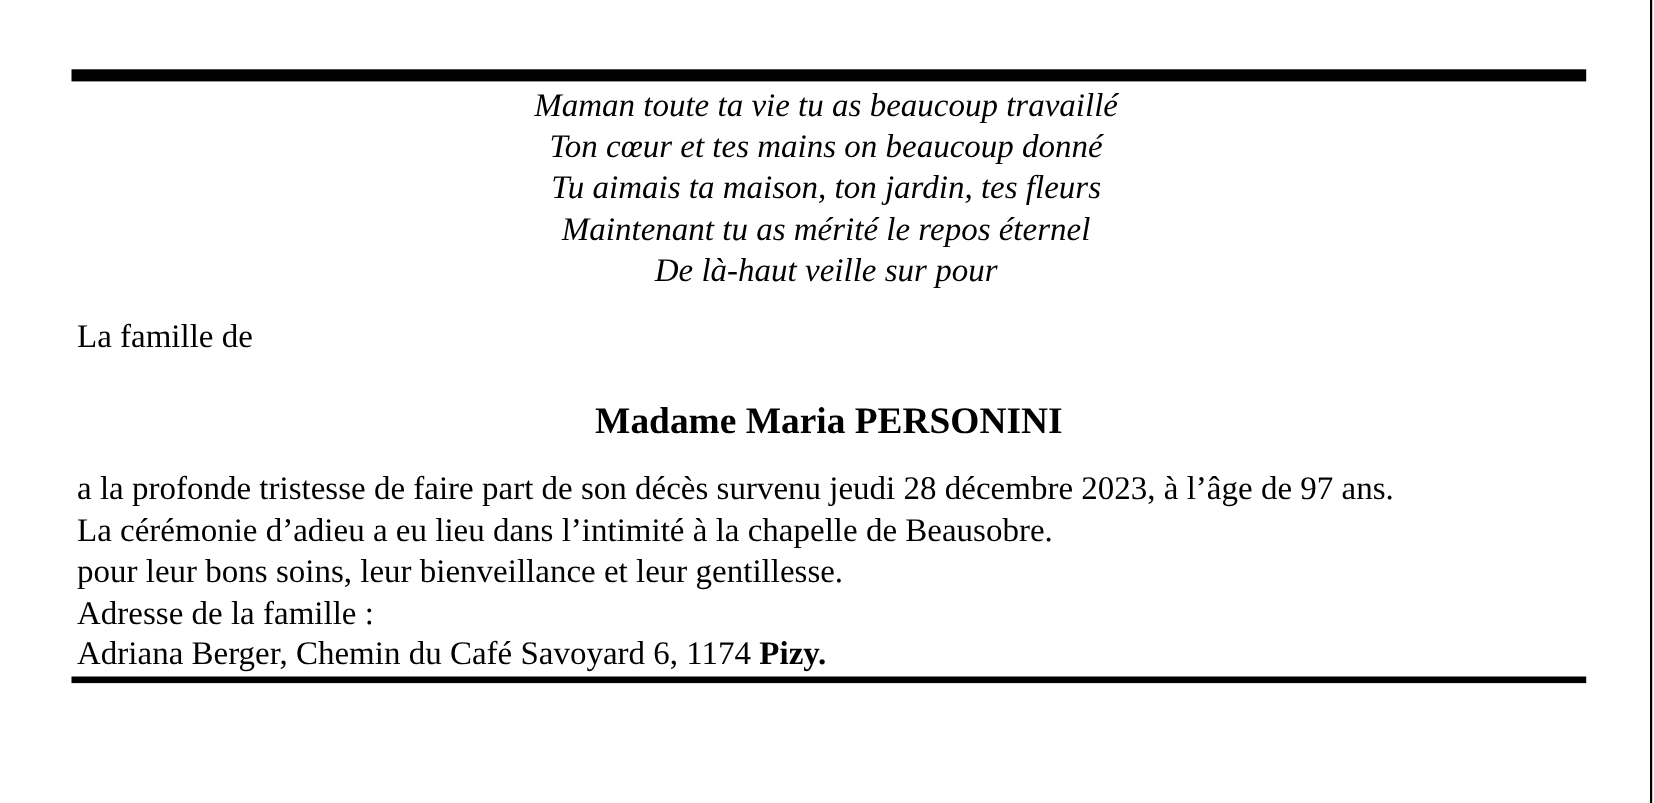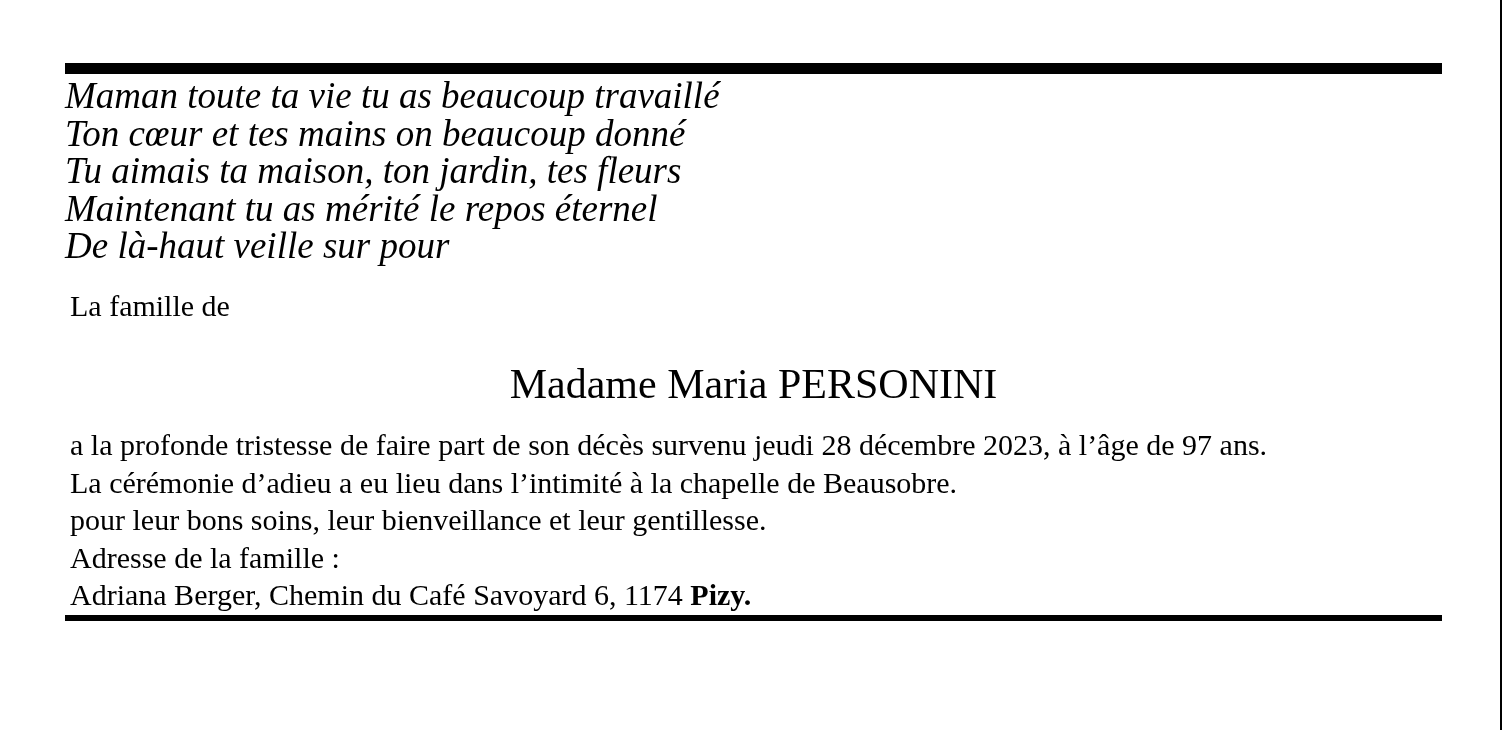--- a/index.html
+++ b/index.html
@@ -44,9 +44,9 @@
     margin-top: 3px;
     padding-right: 5px;
     font-style: italic;
-    font-size: 37px;
+    font-size: 30px;
     line-height: 37.5px;
-    text-align: left;
+    text-align: center;
     white-space: nowrap;
   }
   .intro {

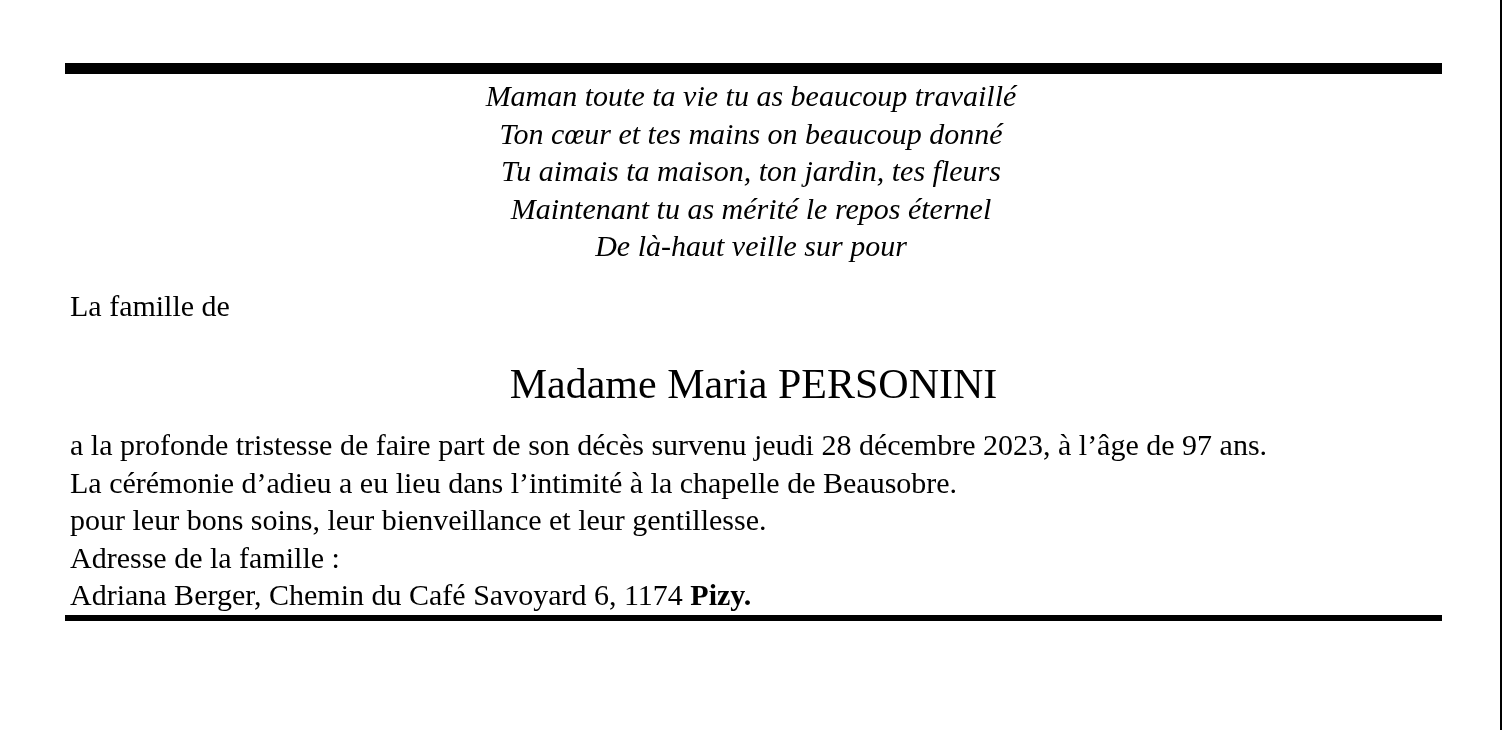--- a/index.html
+++ b/index.html
@@ -58,9 +58,9 @@
   }
   .deceased {
     margin-top: 38px;
-    font-size: 42px;
+    font-size: 34px;
     line-height: 44px;
-    font-weight: normal;
+    font-weight: bold;
     text-align: center;
     white-space: nowrap;
   }

